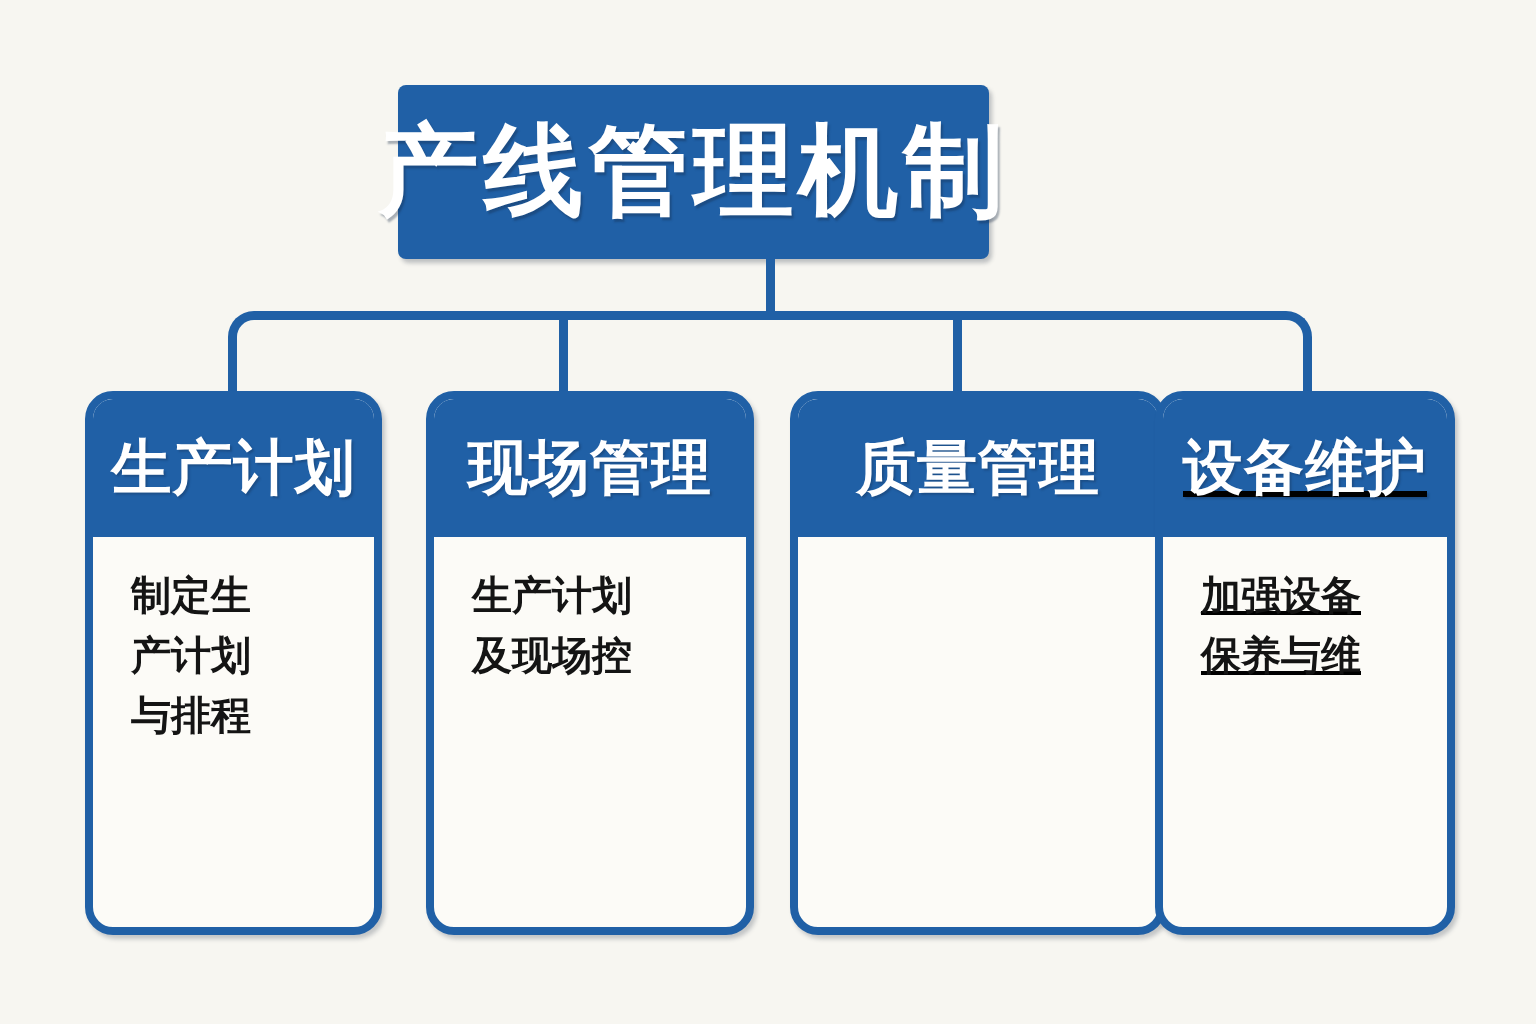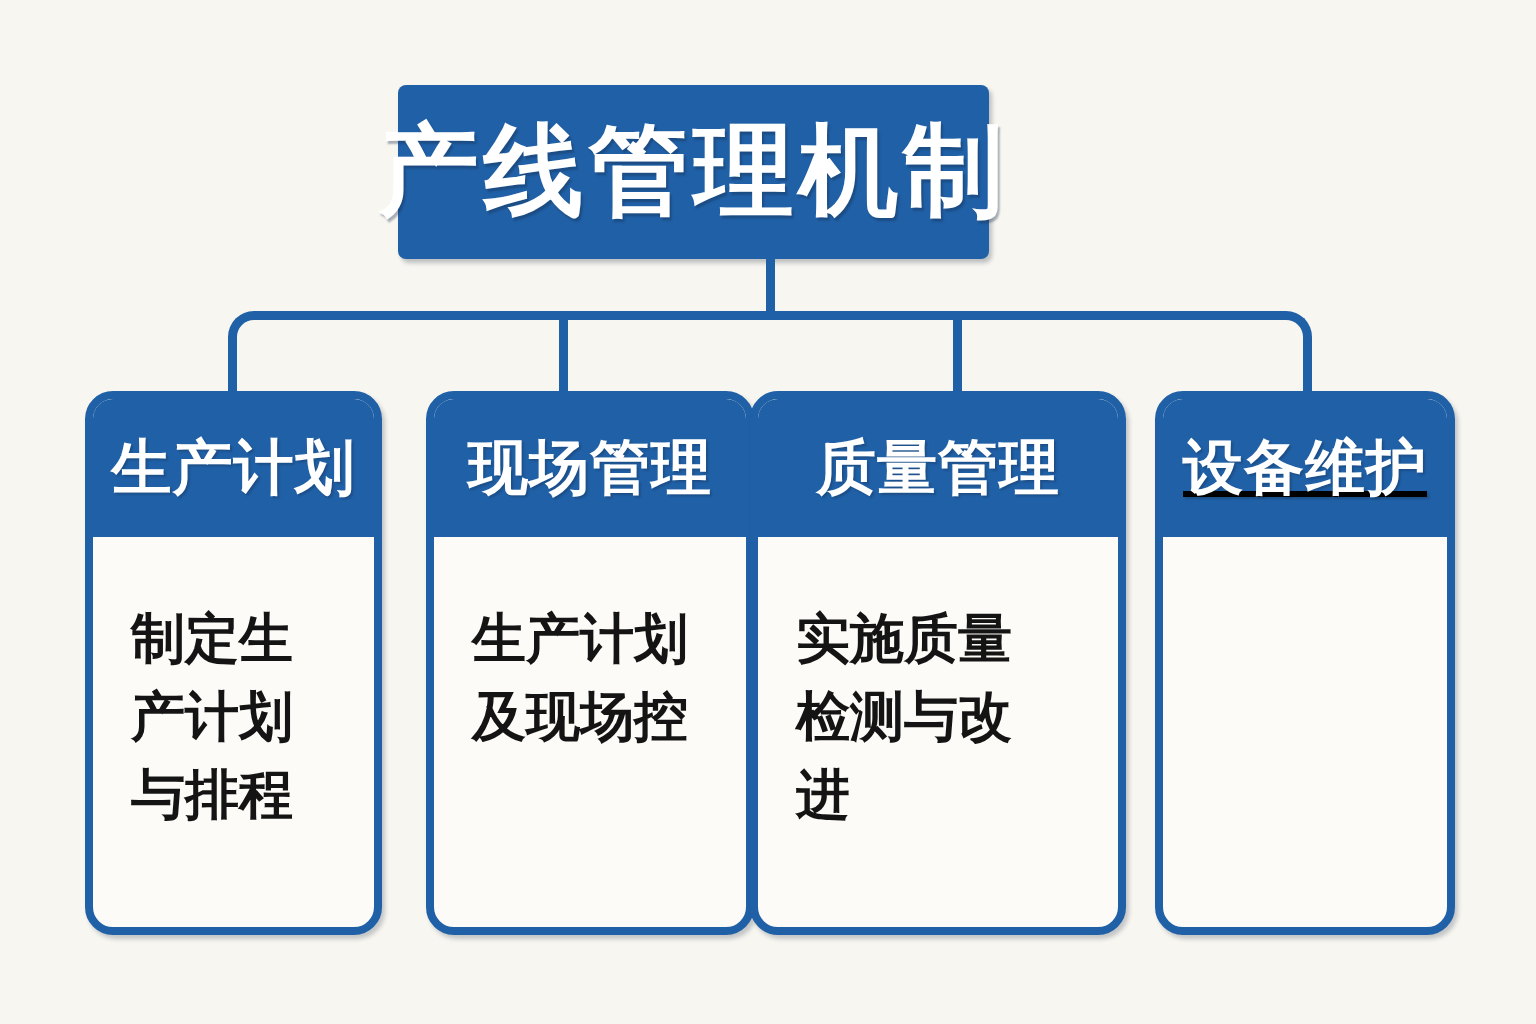--- a/index.html
+++ b/index.html
@@ -87,7 +87,7 @@
   }
   .card-1 { left: 85px;   width: 297px; }
   .card-2 { left: 426px;  width: 328px; }
-  .card-3 { left: 750px;  width: 376px; }
+  .card-3 { left: 790px;  width: 376px; }
   .card-4 { left: 1155px; width: 300px; text-decoration: underline; }
 
   .card-header {

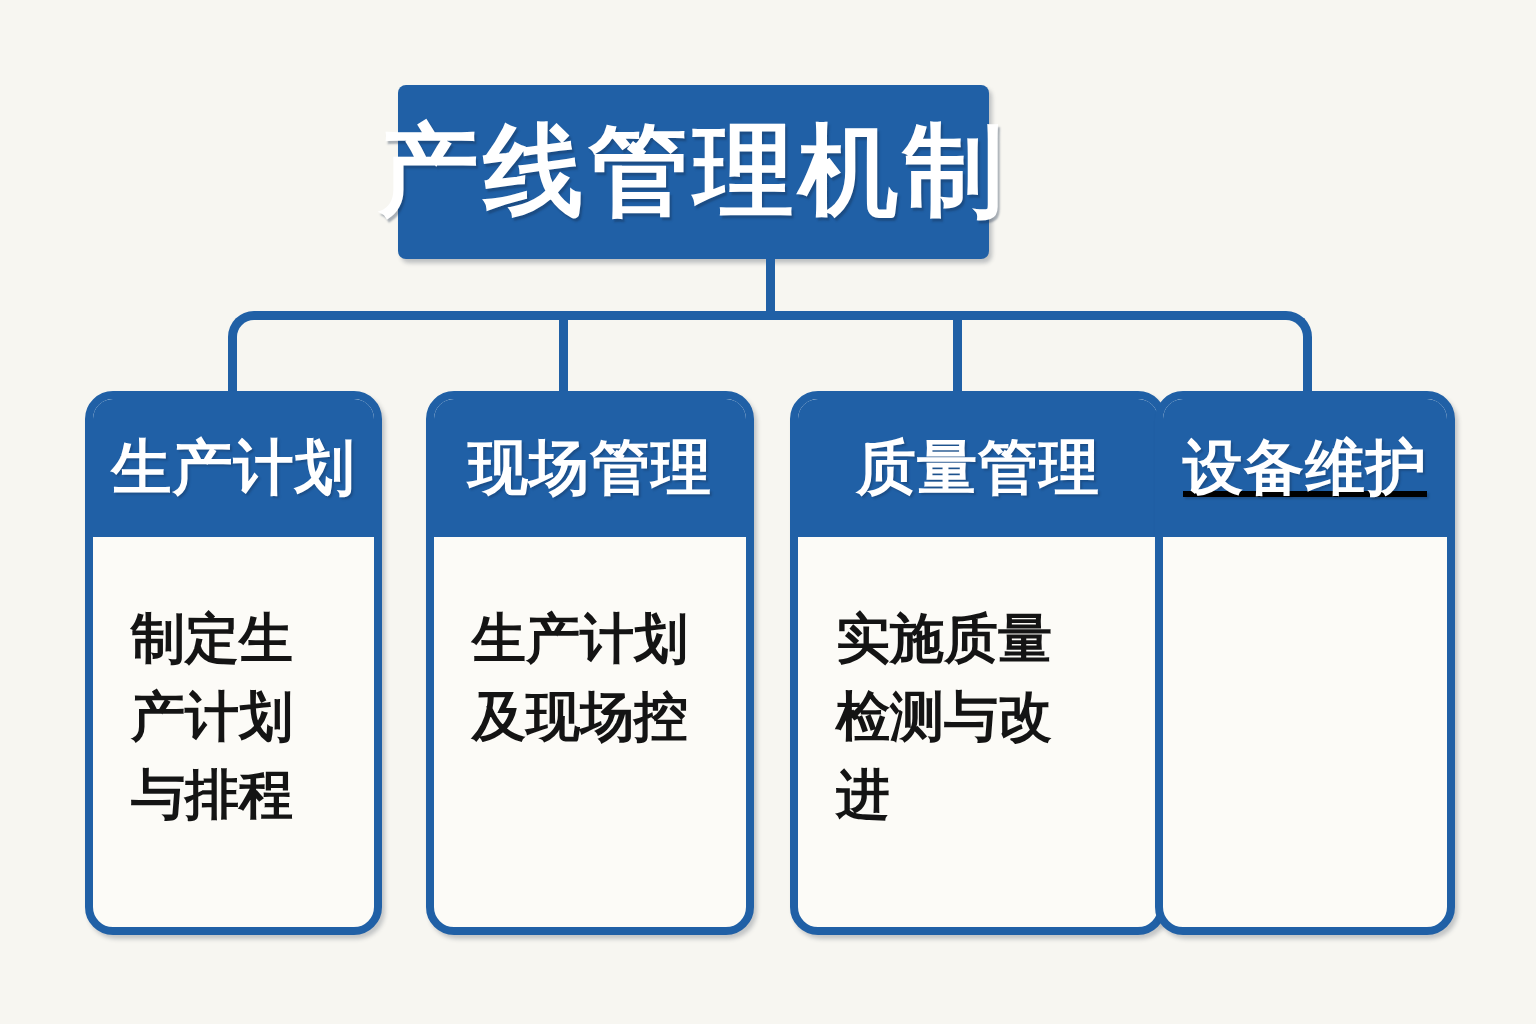--- a/index.html
+++ b/index.html
@@ -106,11 +106,11 @@
     text-shadow: 2px 2px 2px rgba(20, 40, 70, 0.3);
   }
   .card-body {
-    padding: 62px 10px 0 38px;
+    padding: 28px 10px 0 38px;
     color: var(--text_dark, #141414);
-    font-size: 54px;
+    font-size: 40px;
     font-weight: bold;
-    line-height: 78px;
+    line-height: 60px;
     white-space: pre-line;
     text-align: left;
   }

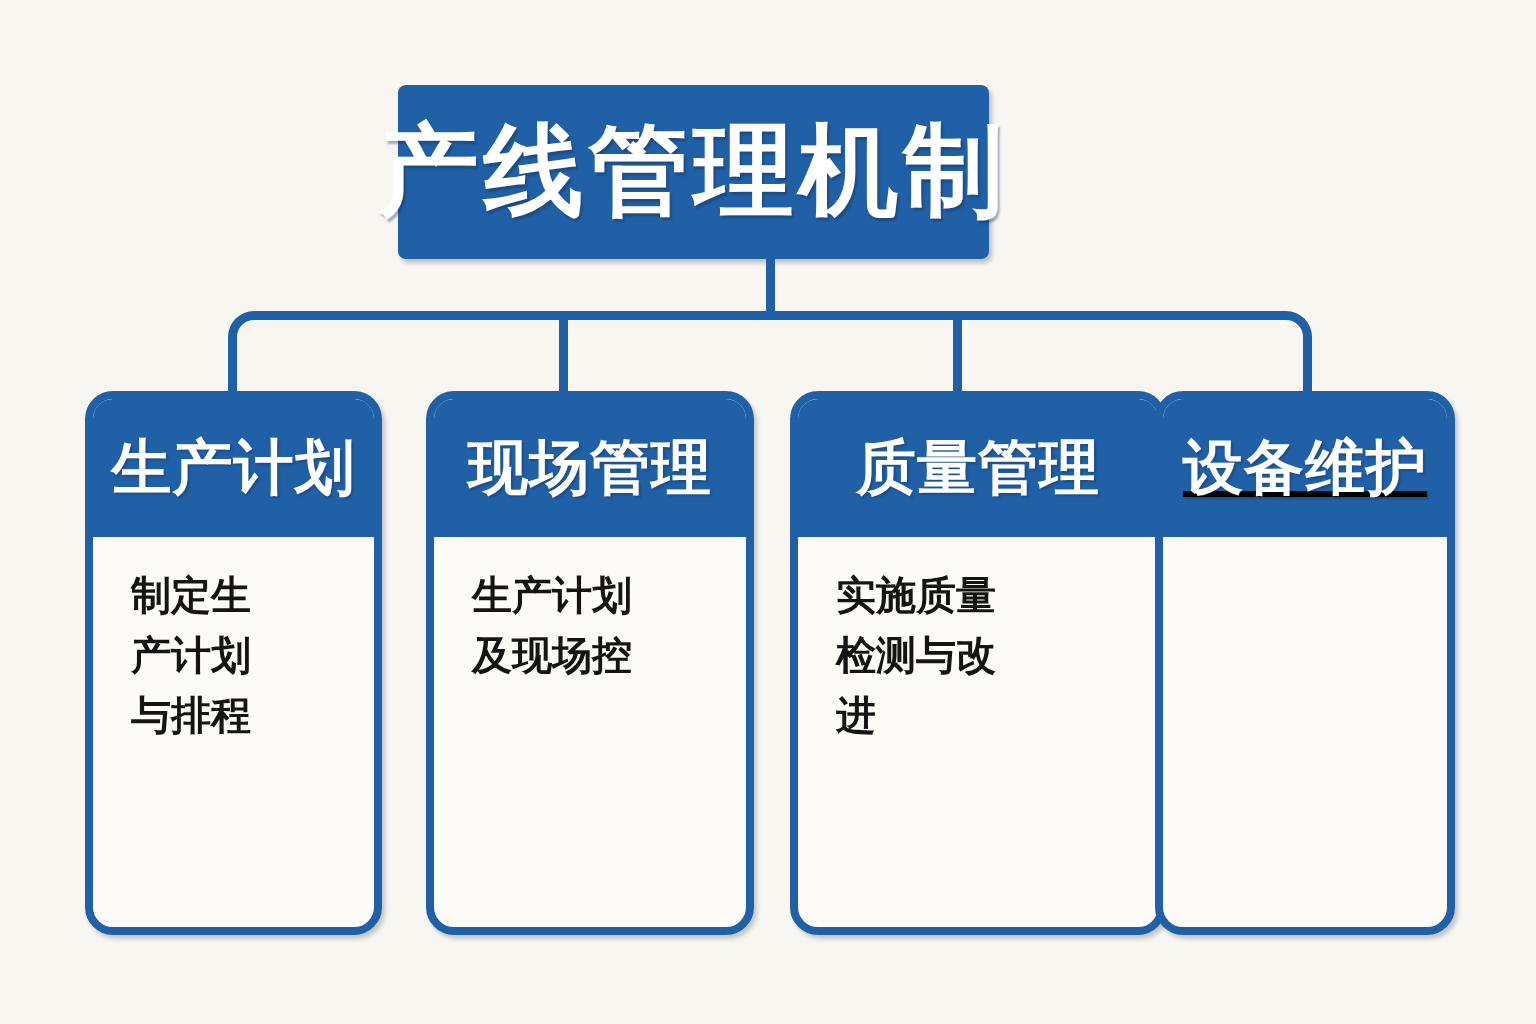--- a/index.html
+++ b/index.html
@@ -150,9 +150,6 @@
     <div class="card-header">
       <span class="header-label">质量管理</span>
     </div>
-    <div class="card-body">实施质量
-检测与改
-进</div>
   </div>
 
   <div class="card card-4">

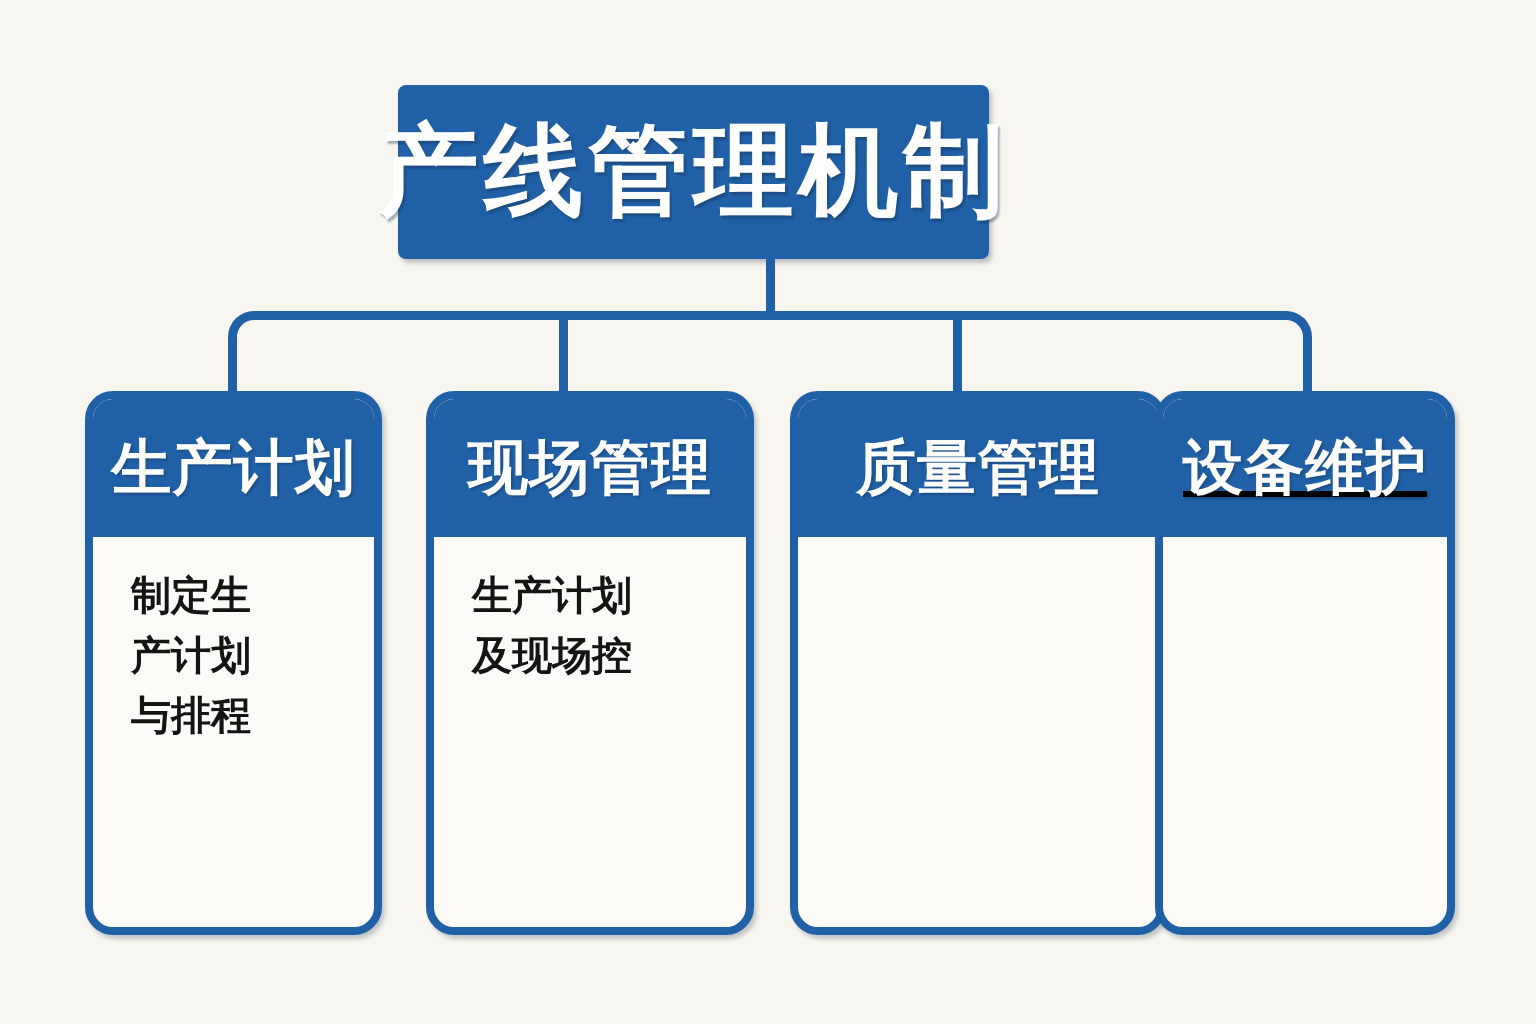--- a/index.html
+++ b/index.html
@@ -156,6 +156,8 @@
     <div class="card-header">
       <span class="header-label">设备维护</span>
     </div>
+    <div class="card-body">加强设备
+保养与维</div>
   </div>
 
 </div>

